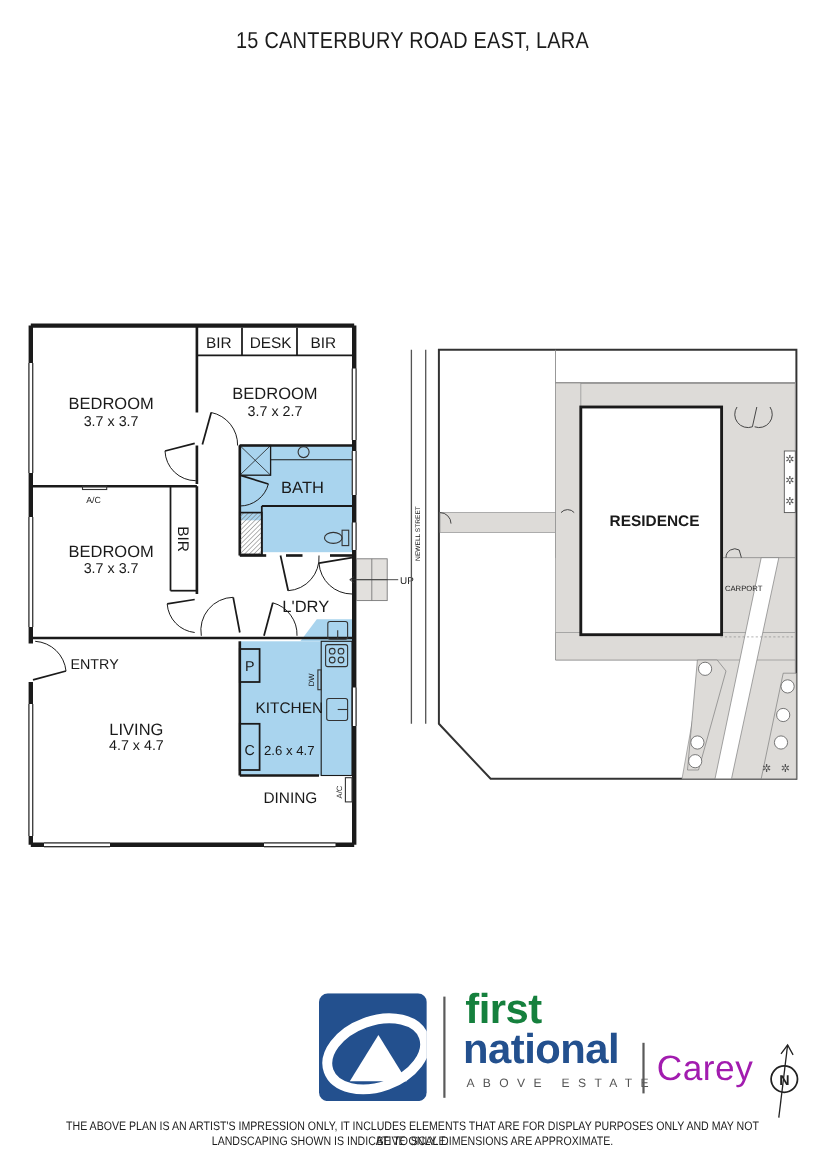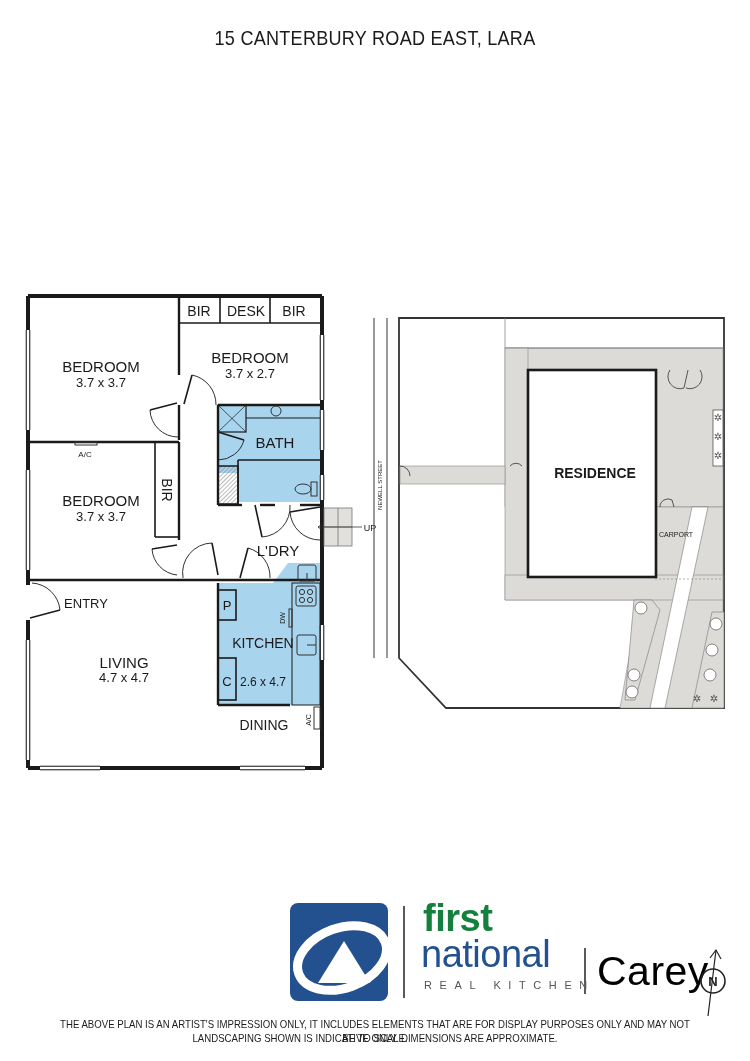--- a/index.html
+++ b/index.html
@@ -12,7 +12,7 @@
   .d2 { top: 1031px; }
   .logo { position: absolute; left: 290px; top: 903px; width: 98px; height: 98px; }
   .brand-first { position: absolute; left: 423px; top: 898px; font-size: 38px; font-weight: bold; color: #15803d; letter-spacing: -0.5px; line-height: 40px; }
-  .brand-national { position: absolute; left: 421px; top: 934px; font-size: 38px; font-weight: normal; color: #23508e; letter-spacing: -0.5px; line-height: 40px; }
+  .brand-national { position: absolute; left: 421px; top: 934px; font-size: 38px; font-weight: bold; color: #23508e; letter-spacing: -0.5px; line-height: 40px; }
   .brand-re { position: absolute; left: 424px; top: 979px; font-size: 11px; color: #555; letter-spacing: 7.6px; line-height: 12px; }
   .brand-div1 { position: absolute; left: 403px; top: 906px; width: 2px; height: 92px; background: #5a5a5a; }
   .brand-div2 { position: absolute; left: 584px; top: 948px; width: 2px; height: 46px; background: #5a5a5a; }

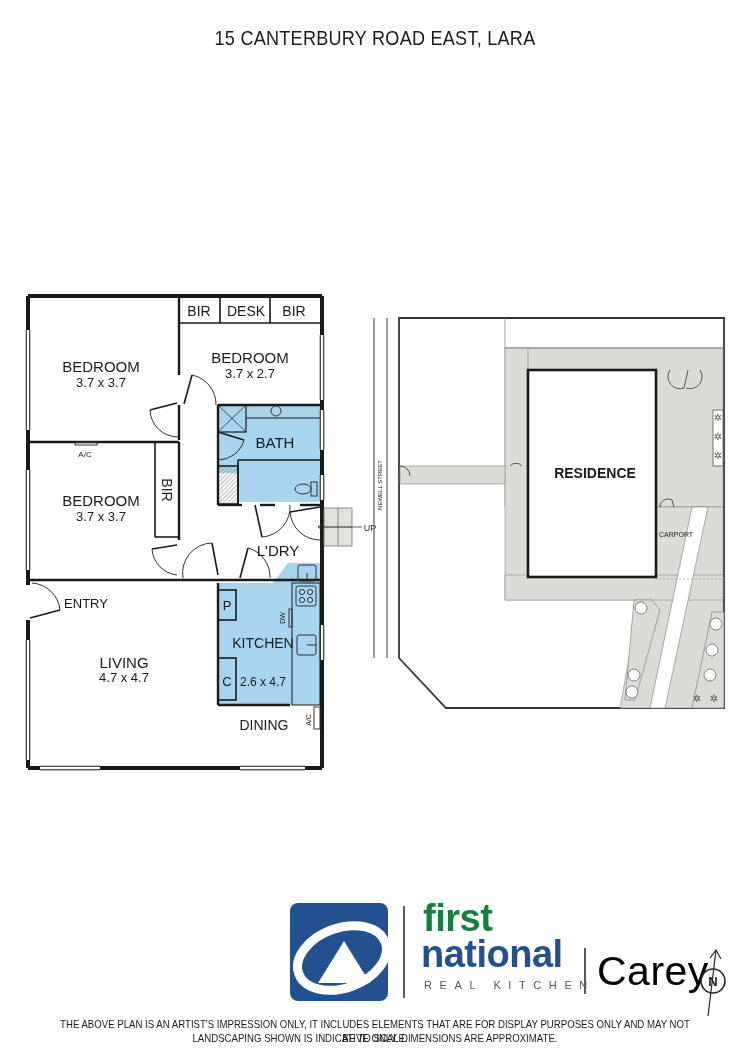--- a/index.html
+++ b/index.html
@@ -286,7 +286,7 @@
 <div class="brand-div1"></div>
 <div class="brand-first">first</div>
 <div class="brand-national">national</div>
-<div class="brand-re">REAL KITCHEN</div>
+<div class="brand-re">ABOVE ESTATE</div>
 <div class="brand-div2"></div>
 <div class="brand-carey">Carey</div>
 <svg class="north" viewBox="0 0 36 70">

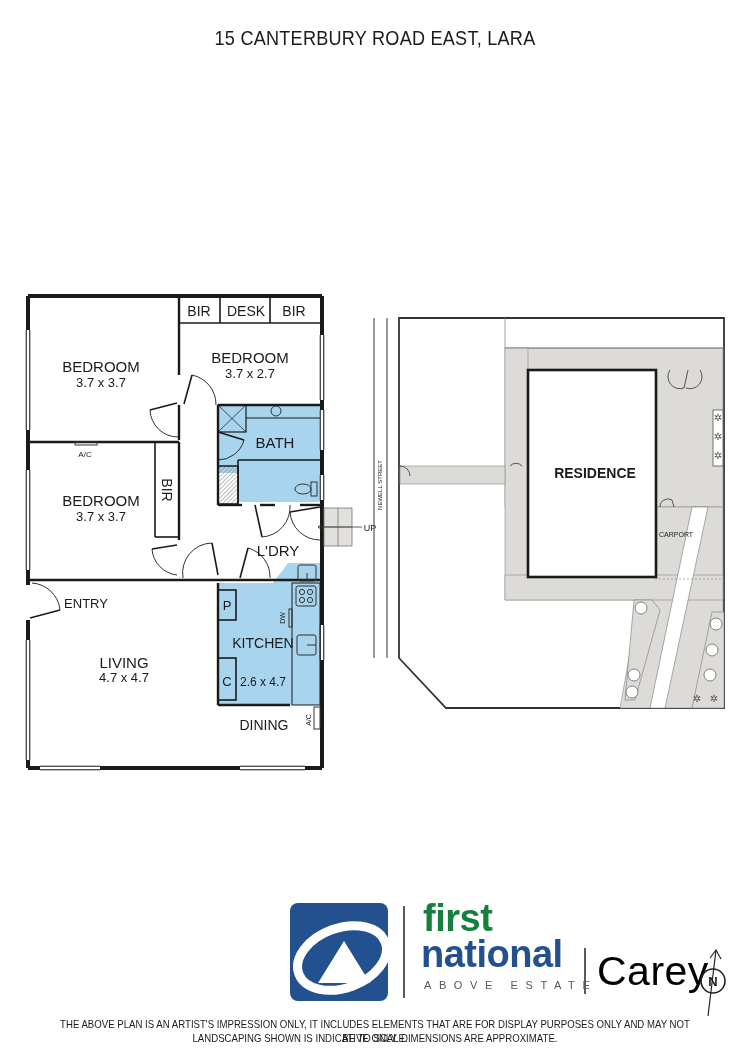--- a/index.html
+++ b/index.html
@@ -16,7 +16,7 @@
   .brand-re { position: absolute; left: 424px; top: 979px; font-size: 11px; color: #555; letter-spacing: 7.6px; line-height: 12px; }
   .brand-div1 { position: absolute; left: 403px; top: 906px; width: 2px; height: 92px; background: #5a5a5a; }
   .brand-div2 { position: absolute; left: 584px; top: 948px; width: 2px; height: 46px; background: #5a5a5a; }
-  .brand-carey { position: absolute; left: 597px; top: 946px; font-size: 41px; color: #000000; letter-spacing: 0.5px; line-height: 50px; font-weight: normal; }
+  .brand-carey { position: absolute; left: 597px; top: 946px; font-size: 32px; color: #a21caf; letter-spacing: 0.5px; line-height: 50px; font-weight: normal; }
   .north { position: absolute; left: 696px; top: 948px; width: 36px; height: 70px; }
 </style>
 </head>

